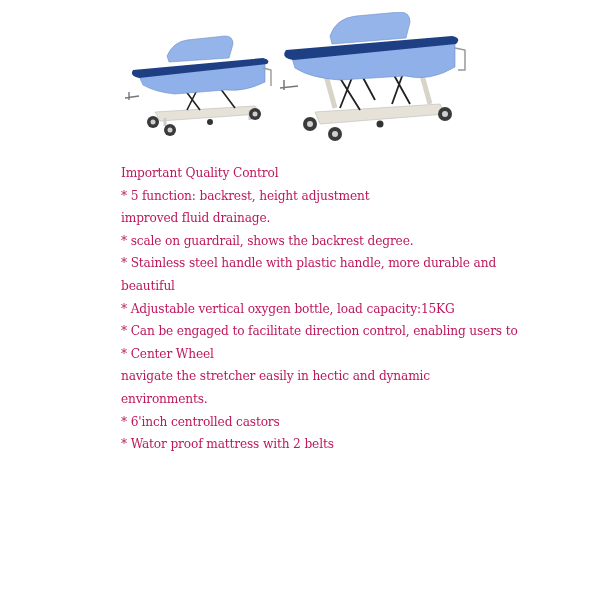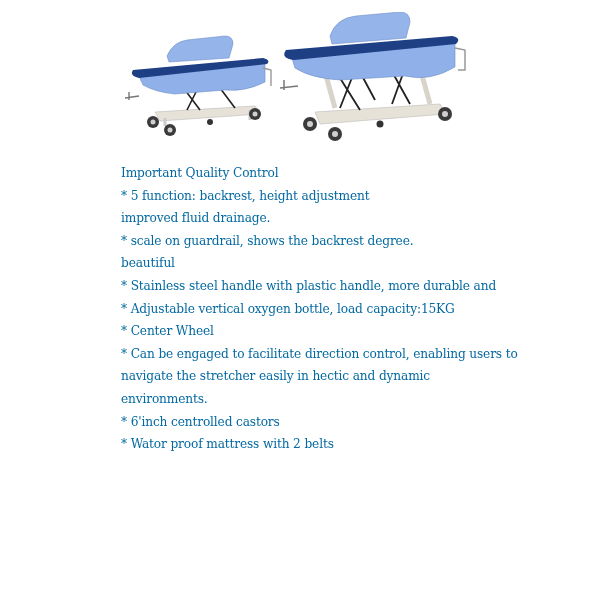--- a/index.html
+++ b/index.html
@@ -8,7 +8,7 @@
     .text-block {
       position: absolute; left: 121px; top: 162px; width: 370px;
       font-family: "DejaVu Serif", "Liberation Serif", serif;
-      font-size: 12.2px; line-height: 22.6px; color: #0369a1;
+      font-size: 12.2px; line-height: 22.6px; color: #be185d;
       letter-spacing: -0.15px;
     }
     .line { white-space: nowrap; }

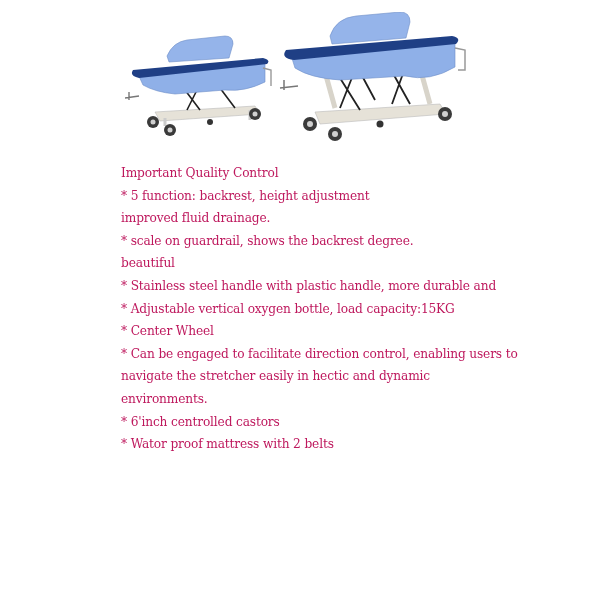--- a/index.html
+++ b/index.html
@@ -75,8 +75,8 @@
   <div class="line">* 5 function: backrest, height adjustment</div>
   <div class="line">improved fluid drainage.</div>
   <div class="line">* scale on guardrail, shows the backrest degree.</div>
+  <div class="line">* Stainless steel handle with plastic handle, more durable and</div>
   <div class="line">beautiful</div>
-  <div class="line">* Stainless steel handle with plastic handle, more durable and</div>
   <div class="line">* Adjustable vertical oxygen bottle, load capacity:15KG</div>
   <div class="line">* Center Wheel</div>
   <div class="line">* Can be engaged to facilitate direction control, enabling users to</div>

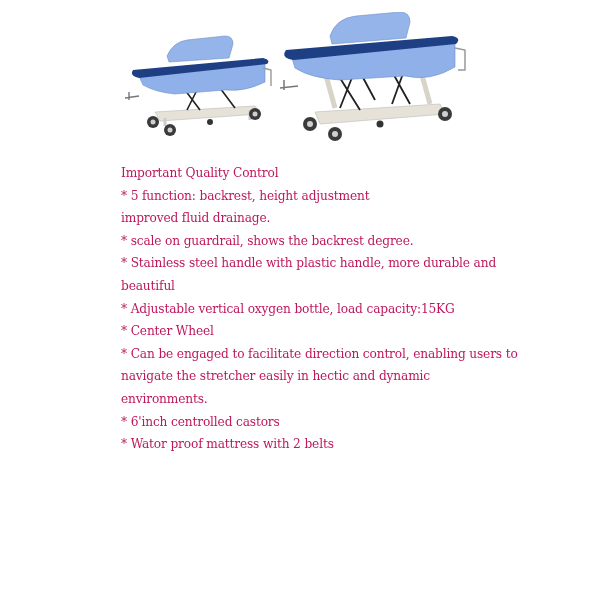--- a/index.html
+++ b/index.html
@@ -78,8 +78,8 @@
   <div class="line">* Stainless steel handle with plastic handle, more durable and</div>
   <div class="line">beautiful</div>
   <div class="line">* Adjustable vertical oxygen bottle, load capacity:15KG</div>
+  <div class="line">* Can be engaged to facilitate direction control, enabling users to</div>
   <div class="line">* Center Wheel</div>
-  <div class="line">* Can be engaged to facilitate direction control, enabling users to</div>
   <div class="line">navigate the stretcher easily in hectic and dynamic</div>
   <div class="line">environments.</div>
   <div class="line">* 6'inch centrolled castors</div>

